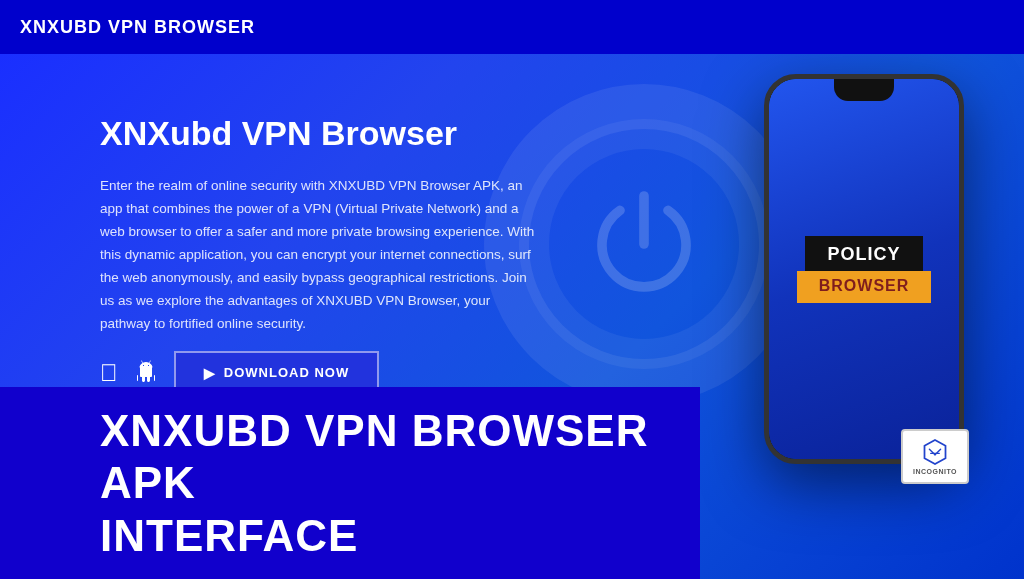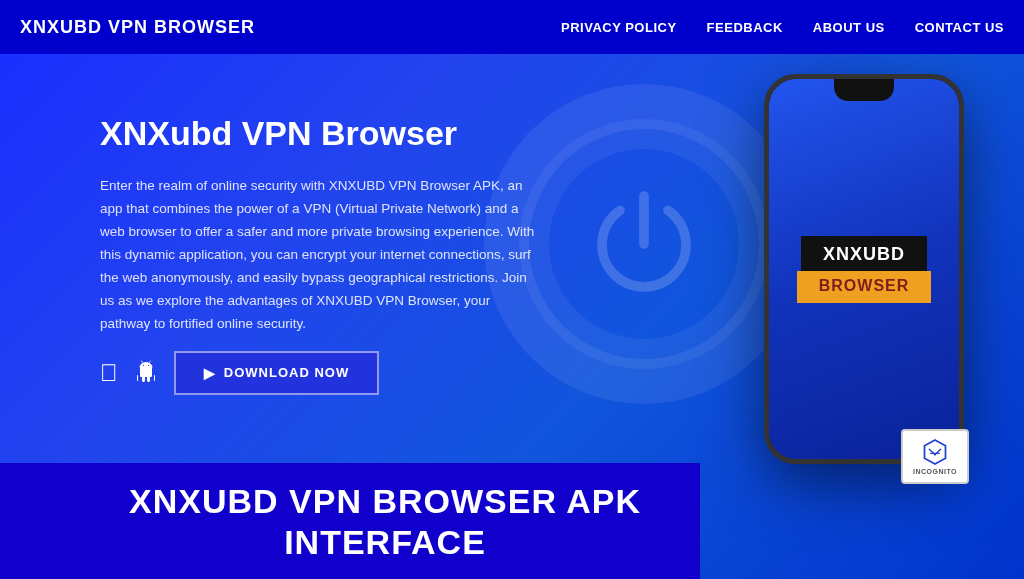--- a/index.html
+++ b/index.html
@@ -263,12 +263,6 @@
 
 <nav class="navbar">
   <div class="navbar-brand">XNXUBD VPN BROWSER</div>
-  <div class="navbar-links">
-    <a class="nav-link">PRIVACY POLICY</a>
-    <a class="nav-link">FEEDBACK</a>
-    <a class="nav-link">ABOUT US</a>
-    <a class="nav-link">CONTACT US</a>
-  </div>
 </nav>
 
 <section class="hero">

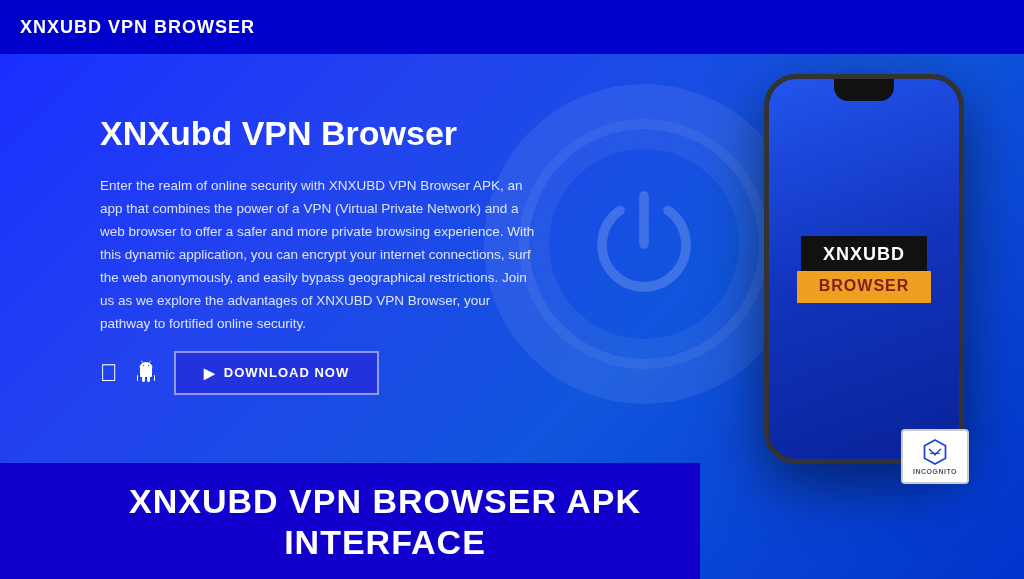--- a/index.html
+++ b/index.html
@@ -300,7 +300,7 @@
       <div class="phone-screen">
         <div class="phone-screen-bg"></div>
         <div class="phone-app-label">
-          <div class="phone-xnxubd">XNXUBD</div>
+          <div class="phone-xnxubd">POLICY</div>
           <div class="phone-browser">BROWSER</div>
         </div>
       </div>

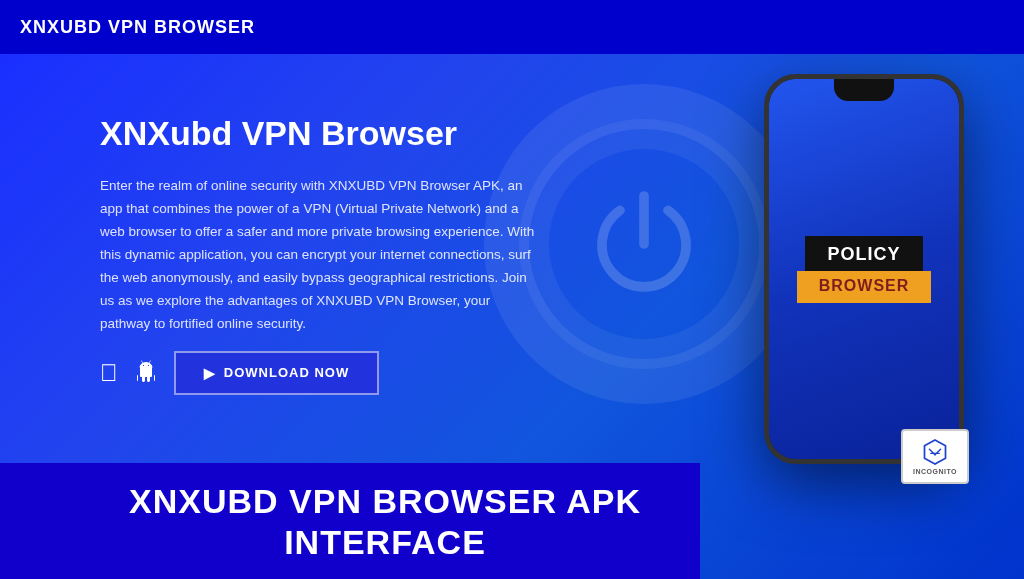--- a/index.html
+++ b/index.html
@@ -250,12 +250,11 @@
     }
     .bottom-banner-text {
       color: #fff;
-      font-size: 34px;
+      font-size: 44px;
       font-weight: 900;
       letter-spacing: 1px;
       text-transform: uppercase;
       line-height: 1.2;
-      text-align: center;
     }
   </style>
 </head>

